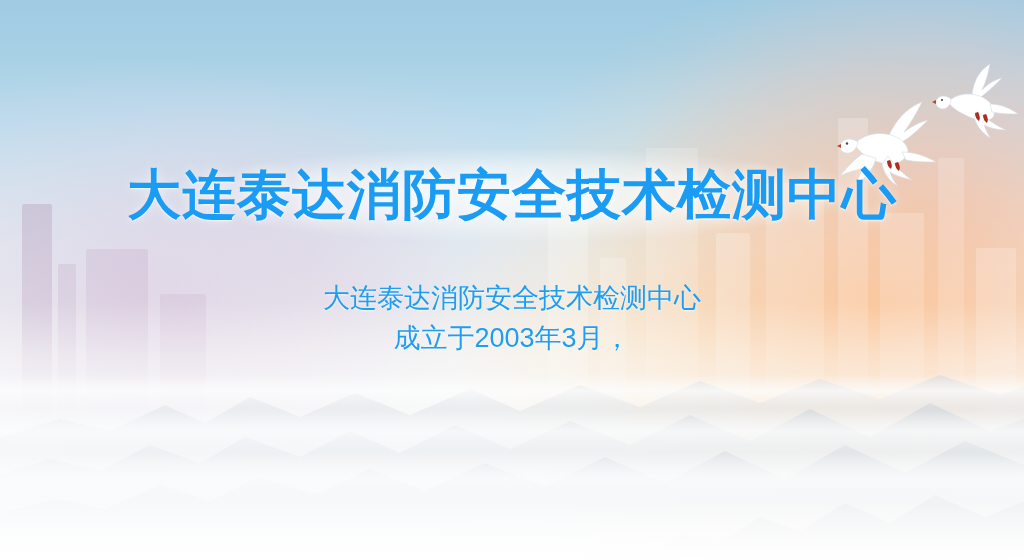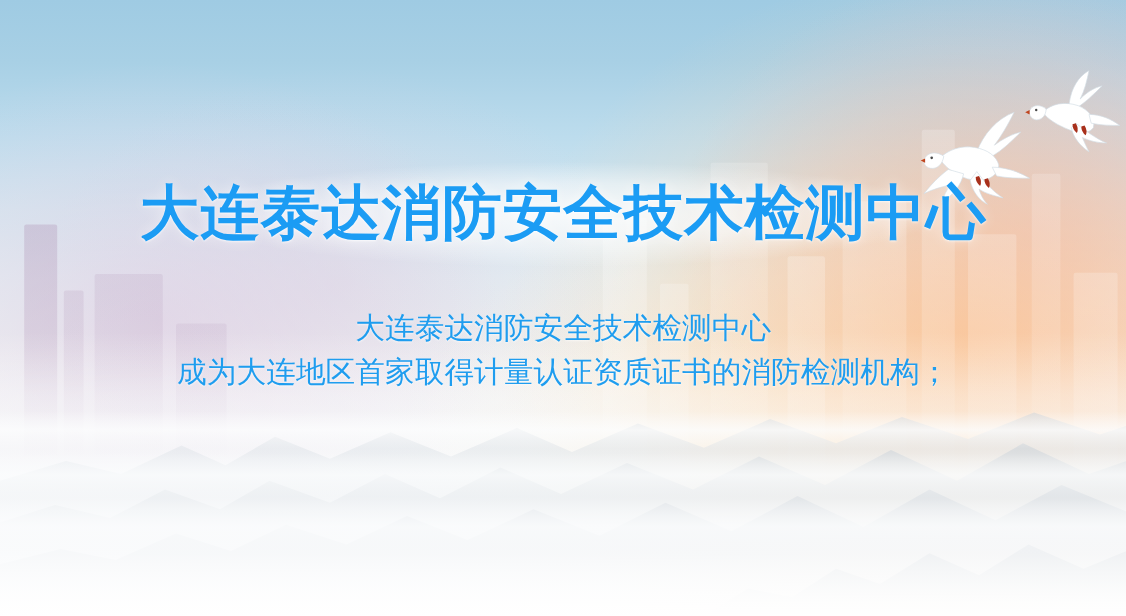--- a/index.html
+++ b/index.html
@@ -239,6 +239,7 @@
 
   <div class="desc-wrap">
     <p class="desc-line">大连泰达消防安全技术检测中心</p>
+    <p class="desc-line">成立于2003年3月，</p>
     <p class="desc-line">成为大连地区首家取得计量认证资质证书的消防检测机构；</p>
   </div>
 

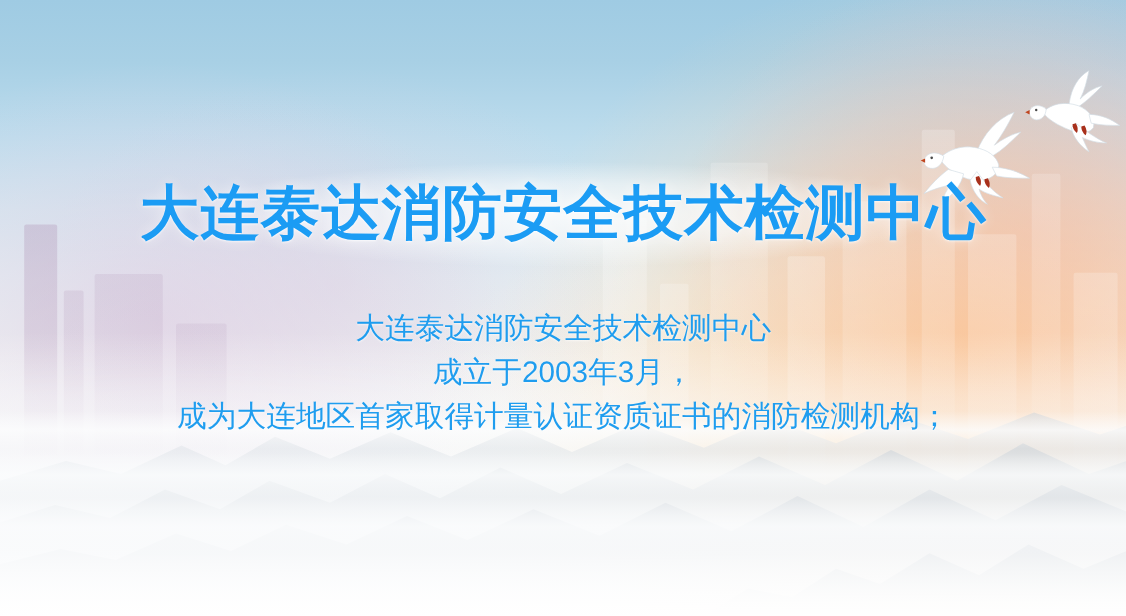--- a/index.html
+++ b/index.html
@@ -240,7 +240,6 @@
   <div class="desc-wrap">
     <p class="desc-line">大连泰达消防安全技术检测中心</p>
     <p class="desc-line">成立于2003年3月，</p>
-    <p class="desc-line">成为大连地区首家取得计量认证资质证书的消防检测机构；</p>
   </div>
 
 </div>

